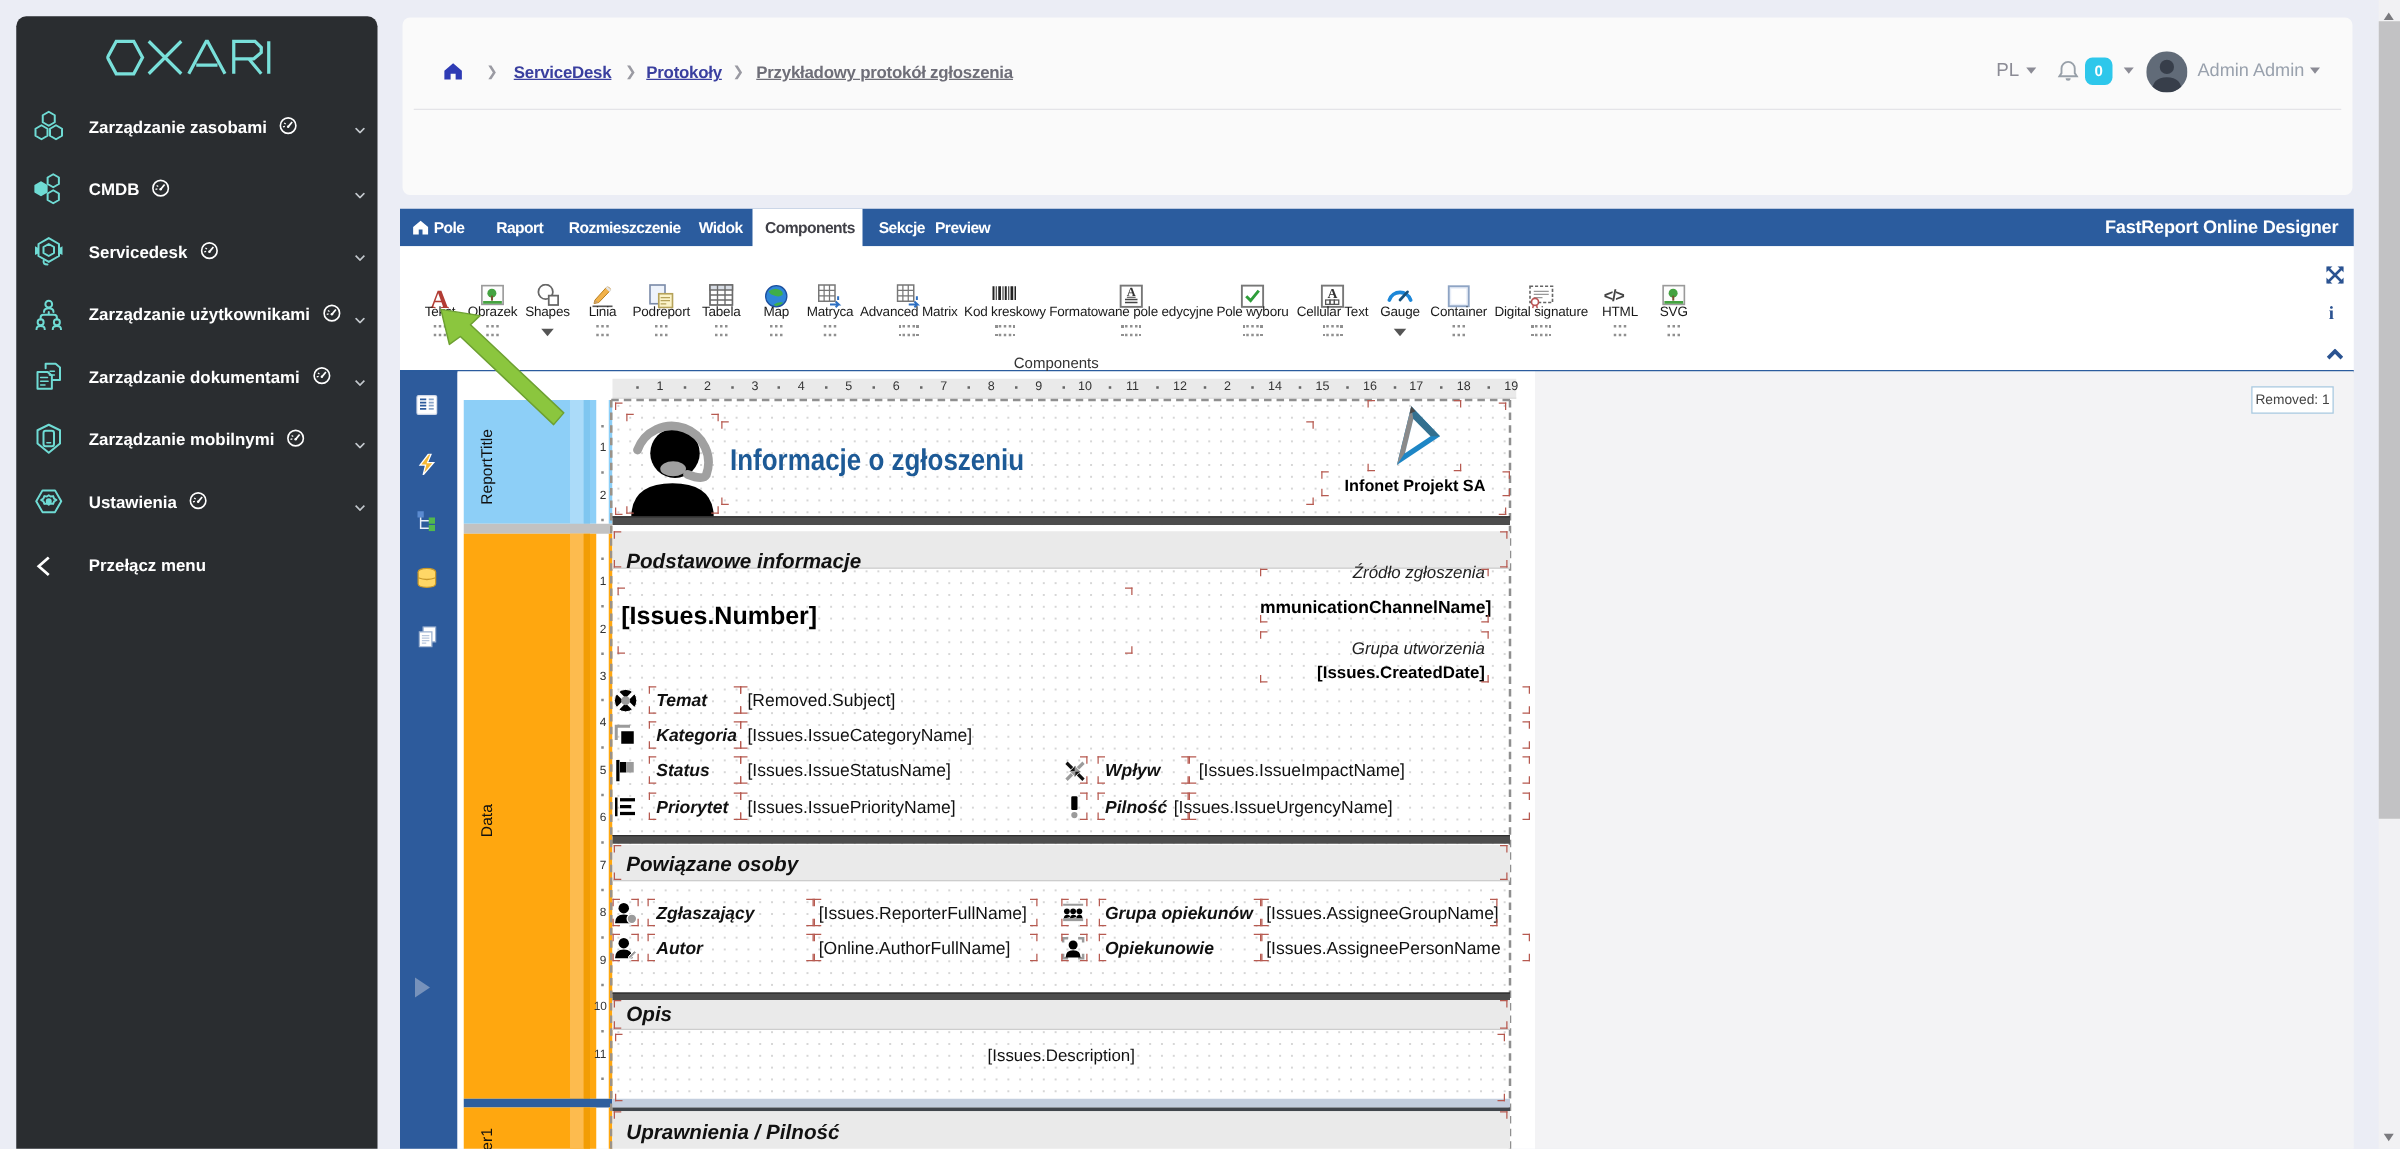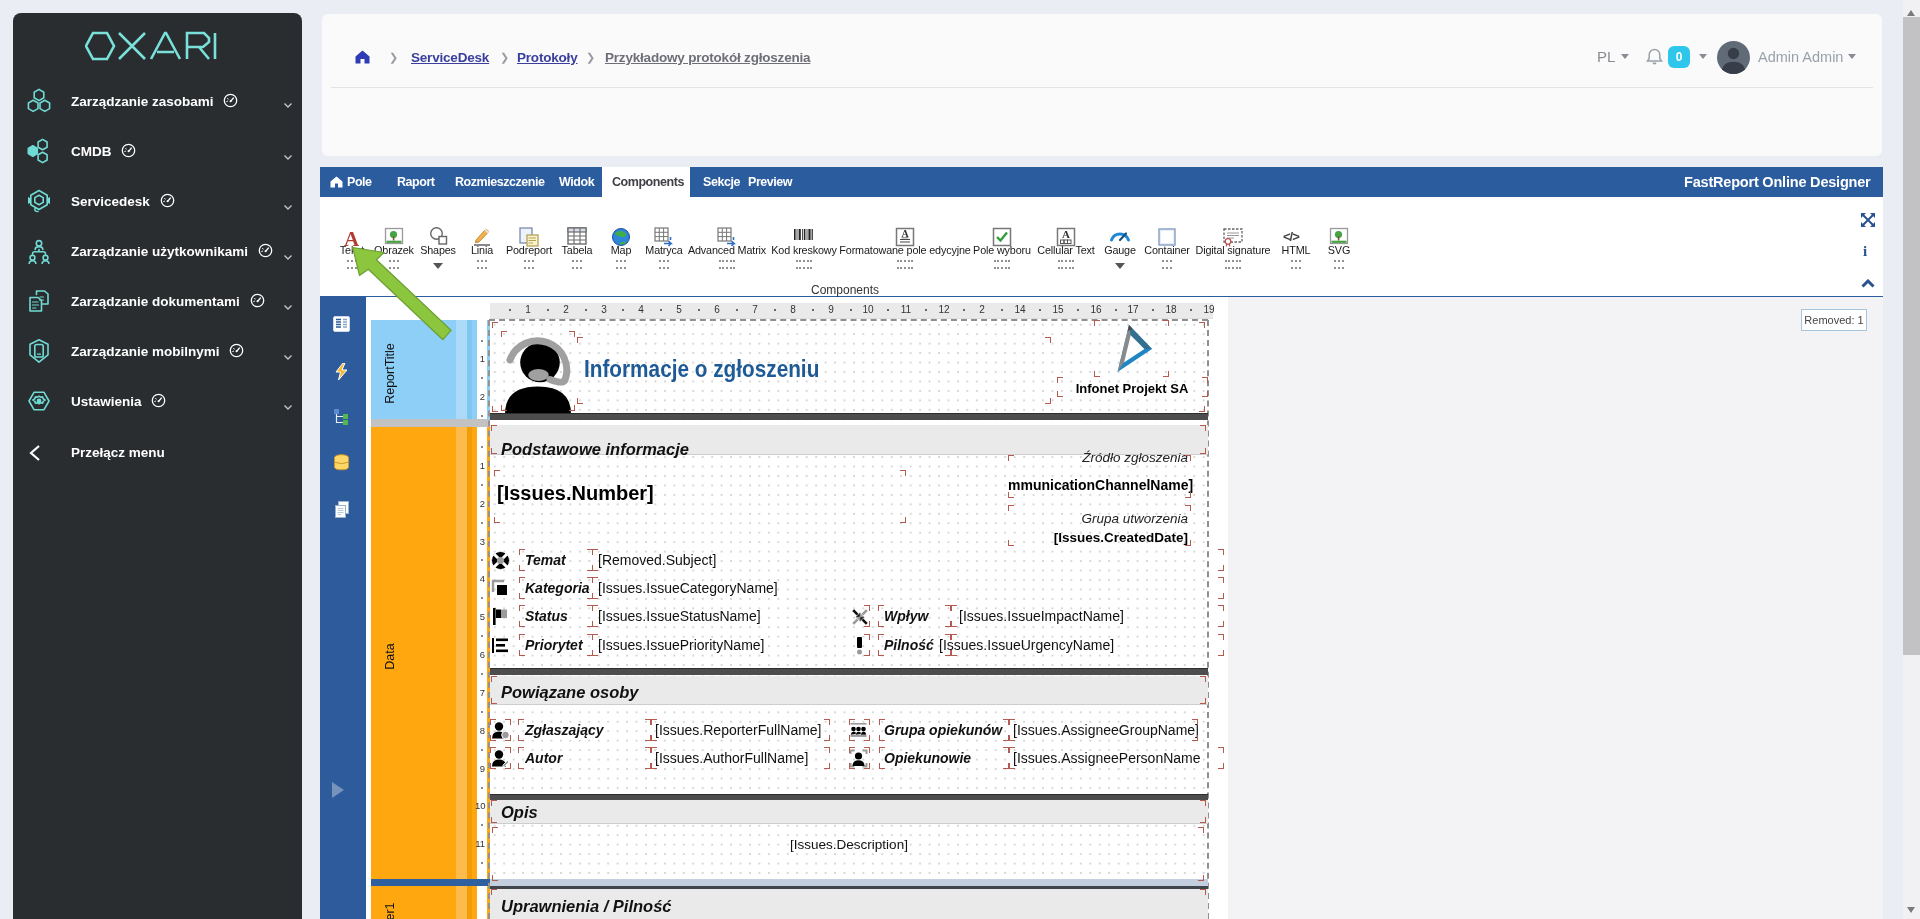--- a/index.html
+++ b/index.html
@@ -559,7 +559,7 @@
     <path d="M12 16 L16.5 11.5 L18 13 L13.5 17.5 L11.8 17.8 Z" fill="#9b9b9b" stroke="#fff" stroke-width="0.8"></path>
   </svg>
 <div class="lbl" style="left:525px;top:750px">Autor</div>
-<div class="val" style="left:655px;top:750px">[Issues.AuthorFullName]</div>
+<div class="val" style="left:655px;top:750px">[Online.AuthorFullName]</div>
 <svg class="a" style="left:849px;top:721px" width="19" height="19" viewBox="0 0 19 19">
     <g fill="#000">
       <circle cx="4.5" cy="8" r="2.3"></circle>

